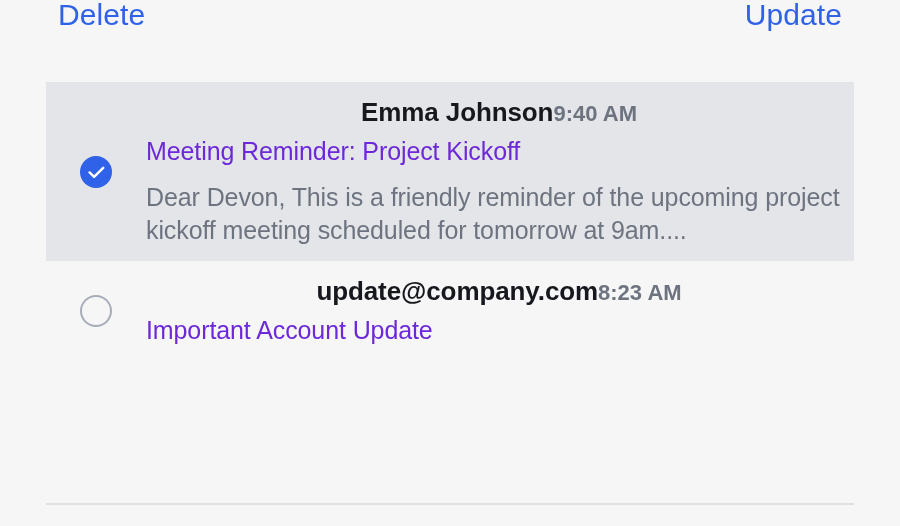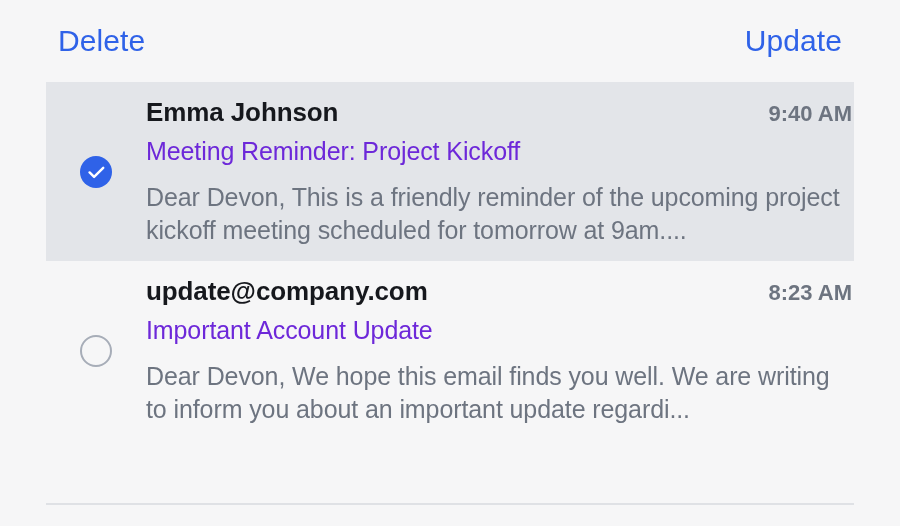--- a/index.html
+++ b/index.html
@@ -30,7 +30,7 @@
     width: 900px;
     height: 82px;
     display: flex;
-    align-items: center;
+    align-items: flex-start;
     justify-content: space-between;
     padding: 0 58px 0 58px;
     box-sizing: border-box;

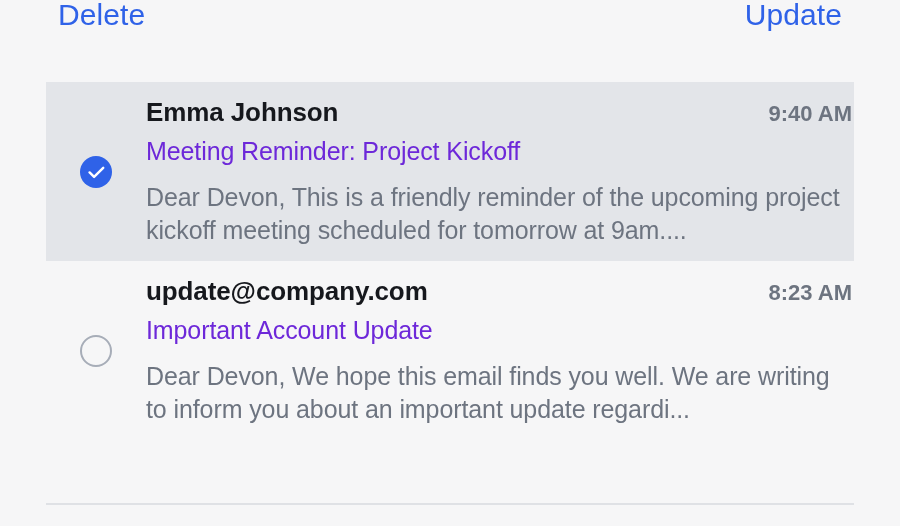--- a/index.html
+++ b/index.html
@@ -112,7 +112,7 @@
   .row-top {
     display: flex;
     align-items: baseline;
-    justify-content: space-between;
+    justify-content: center;
     gap: 0;
   }
 

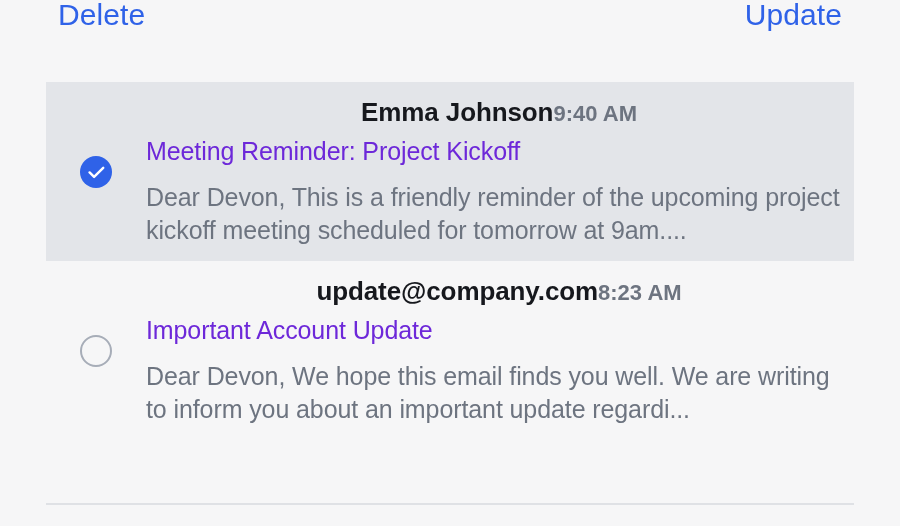--- a/index.html
+++ b/index.html
@@ -205,7 +205,6 @@
           <div class="timestamp">8:23 AM</div>
         </div>
         <div class="subject">Important Account Update</div>
-        <div class="preview">Dear Devon, We hope this email finds you well. We are writing to inform you about an important update regardi...</div>
       </div>
     </div>
 

